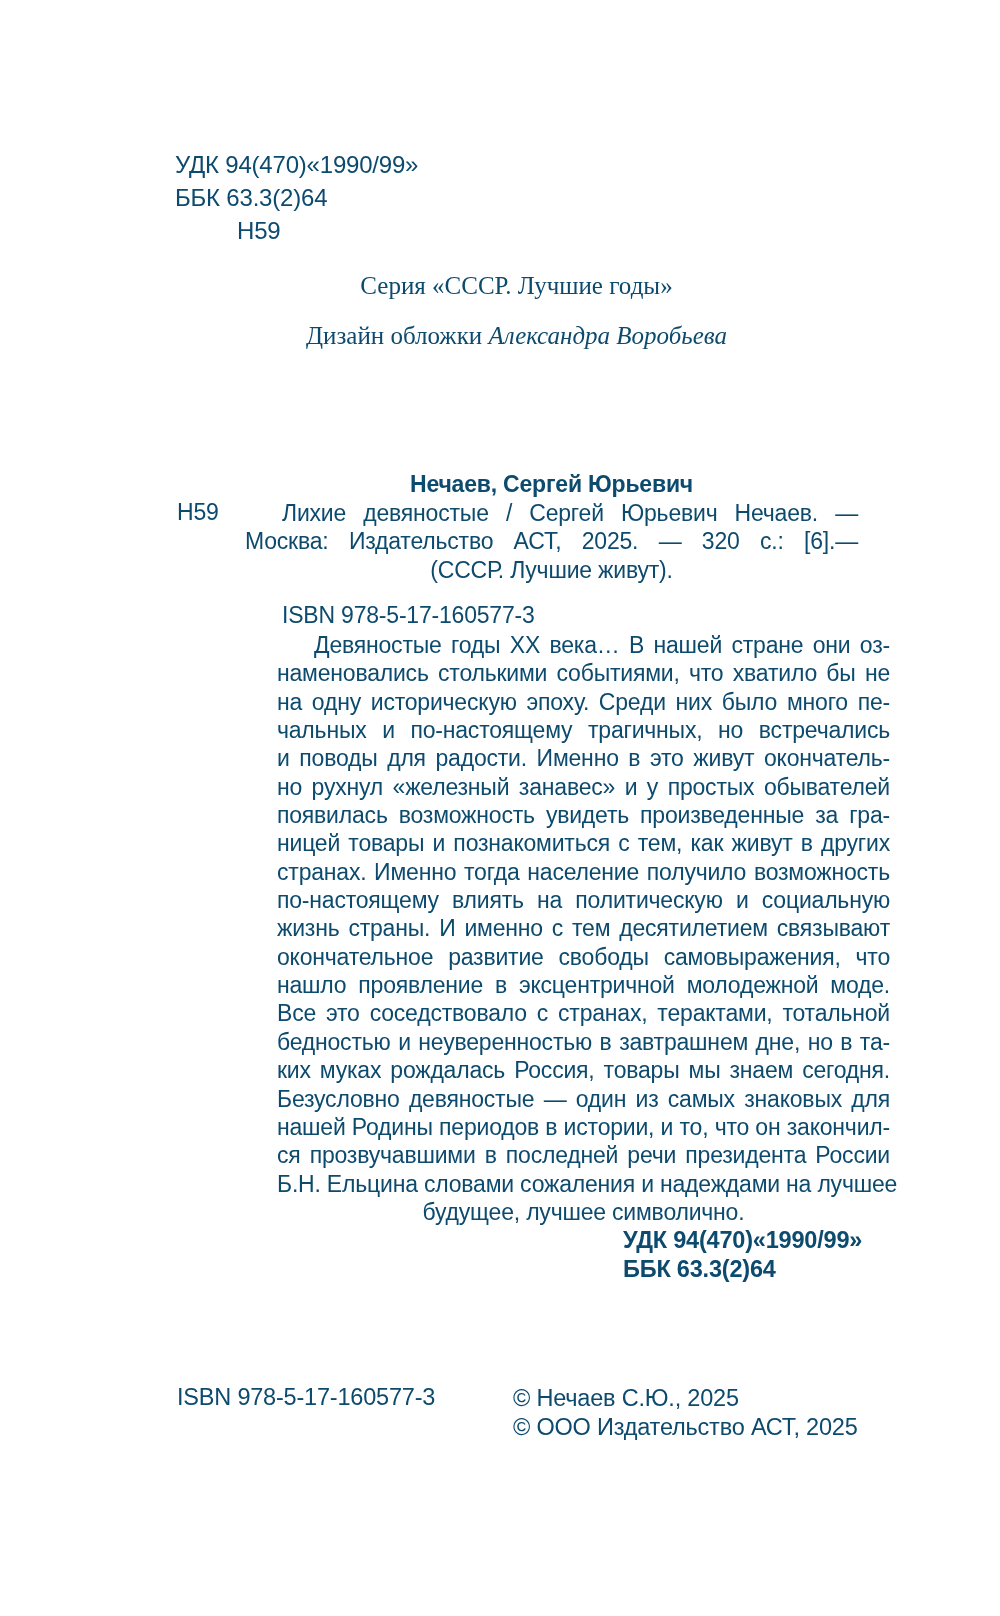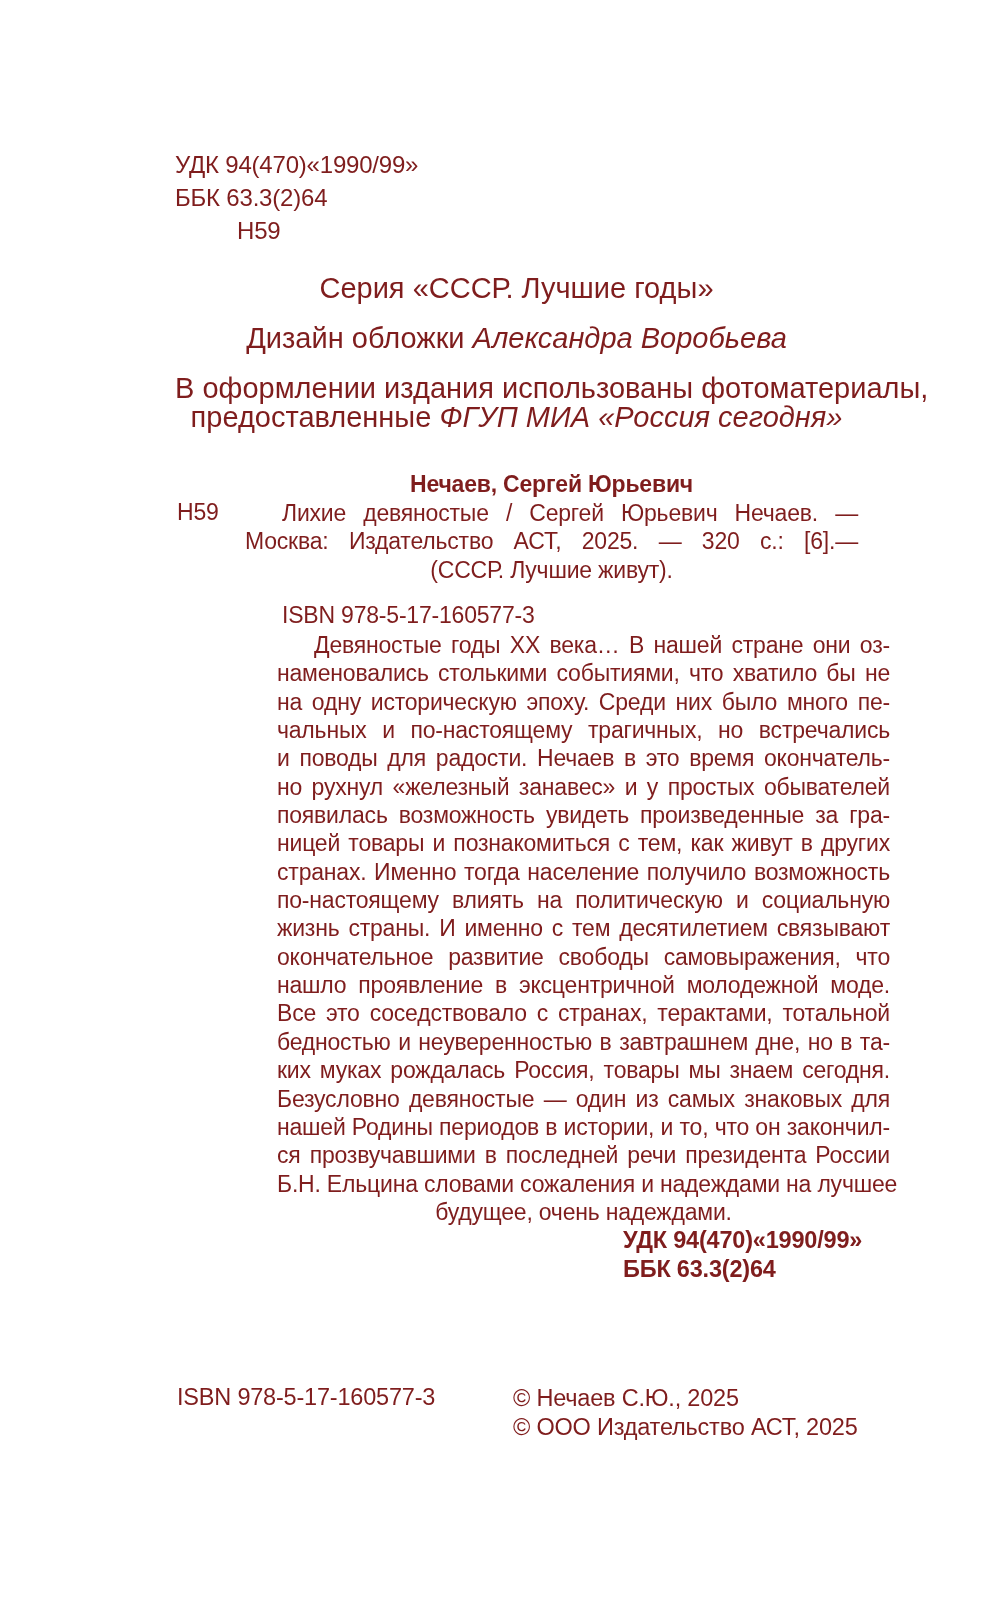--- a/index.html
+++ b/index.html
@@ -14,7 +14,7 @@
     margin: 0 auto;
     background: #ffffff;
     font-family: "Liberation Sans", sans-serif;
-    color: #7f1d1d;
+    color: #0c4a6e;
     overflow: hidden;
   }
   .abs { position: absolute; }

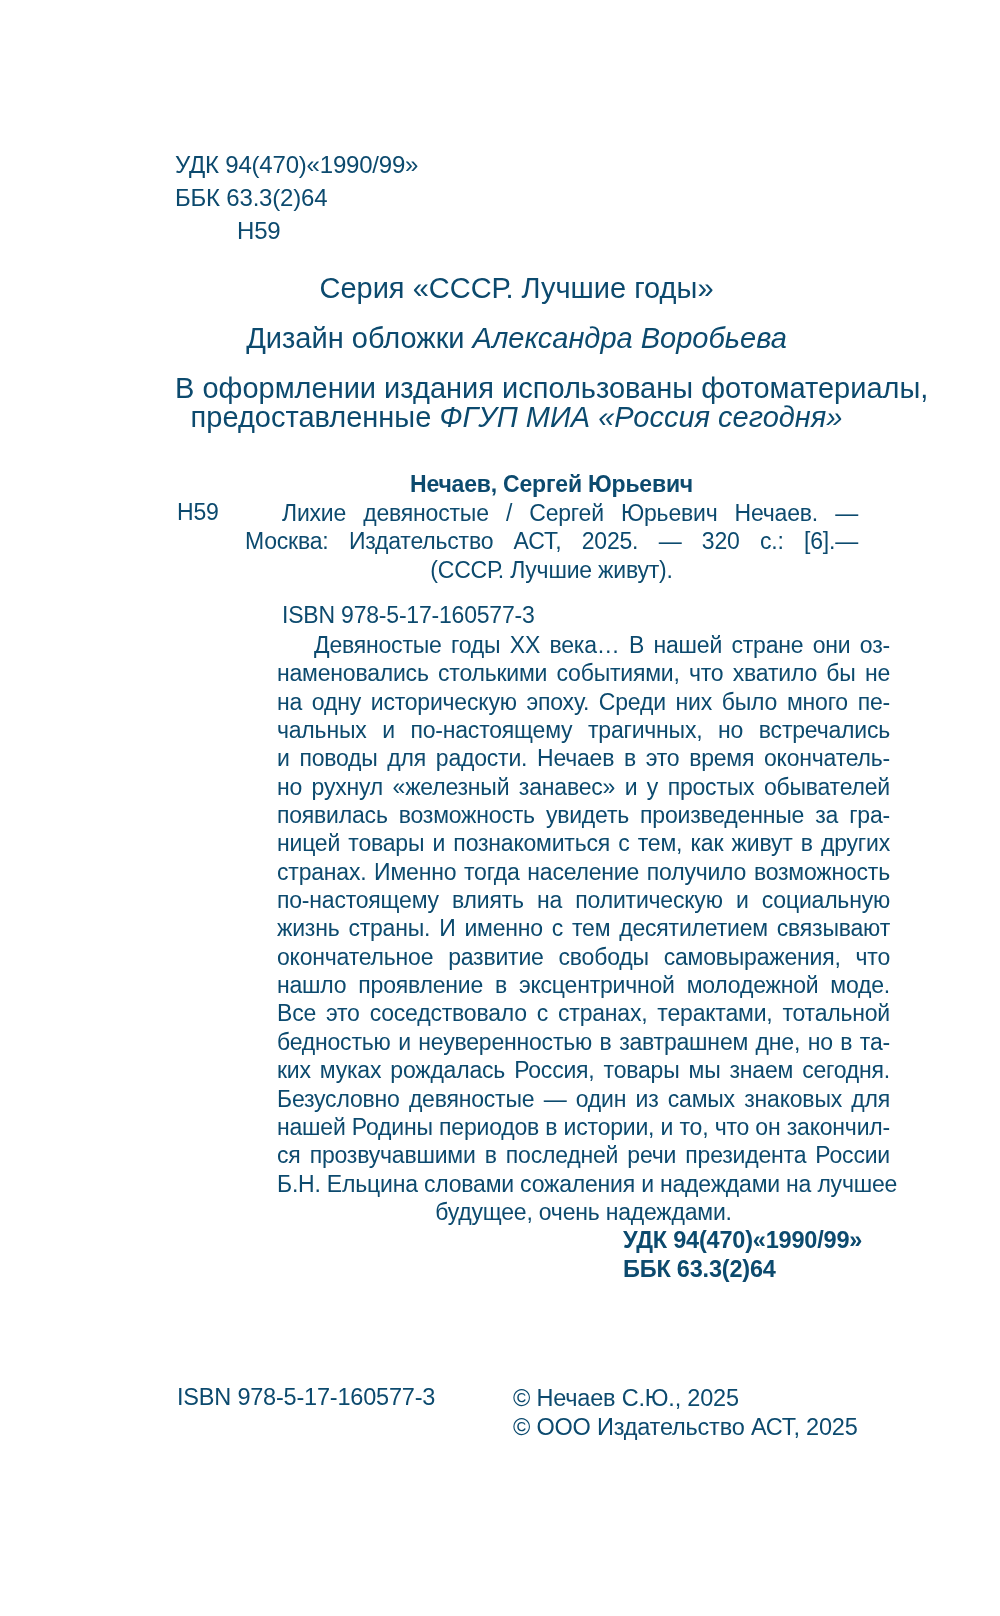--- a/index.html
+++ b/index.html
@@ -32,8 +32,9 @@
   .center-wrap {
     left: 175px; width: 683px;
     text-align: center;
-    font-size: 29px;
+    font-size: 25px;
     white-space: nowrap;
+    font-family: Liberation Serif, serif;
   }
   .series-line { top: 272px; }
   .design-line { top: 322px; }

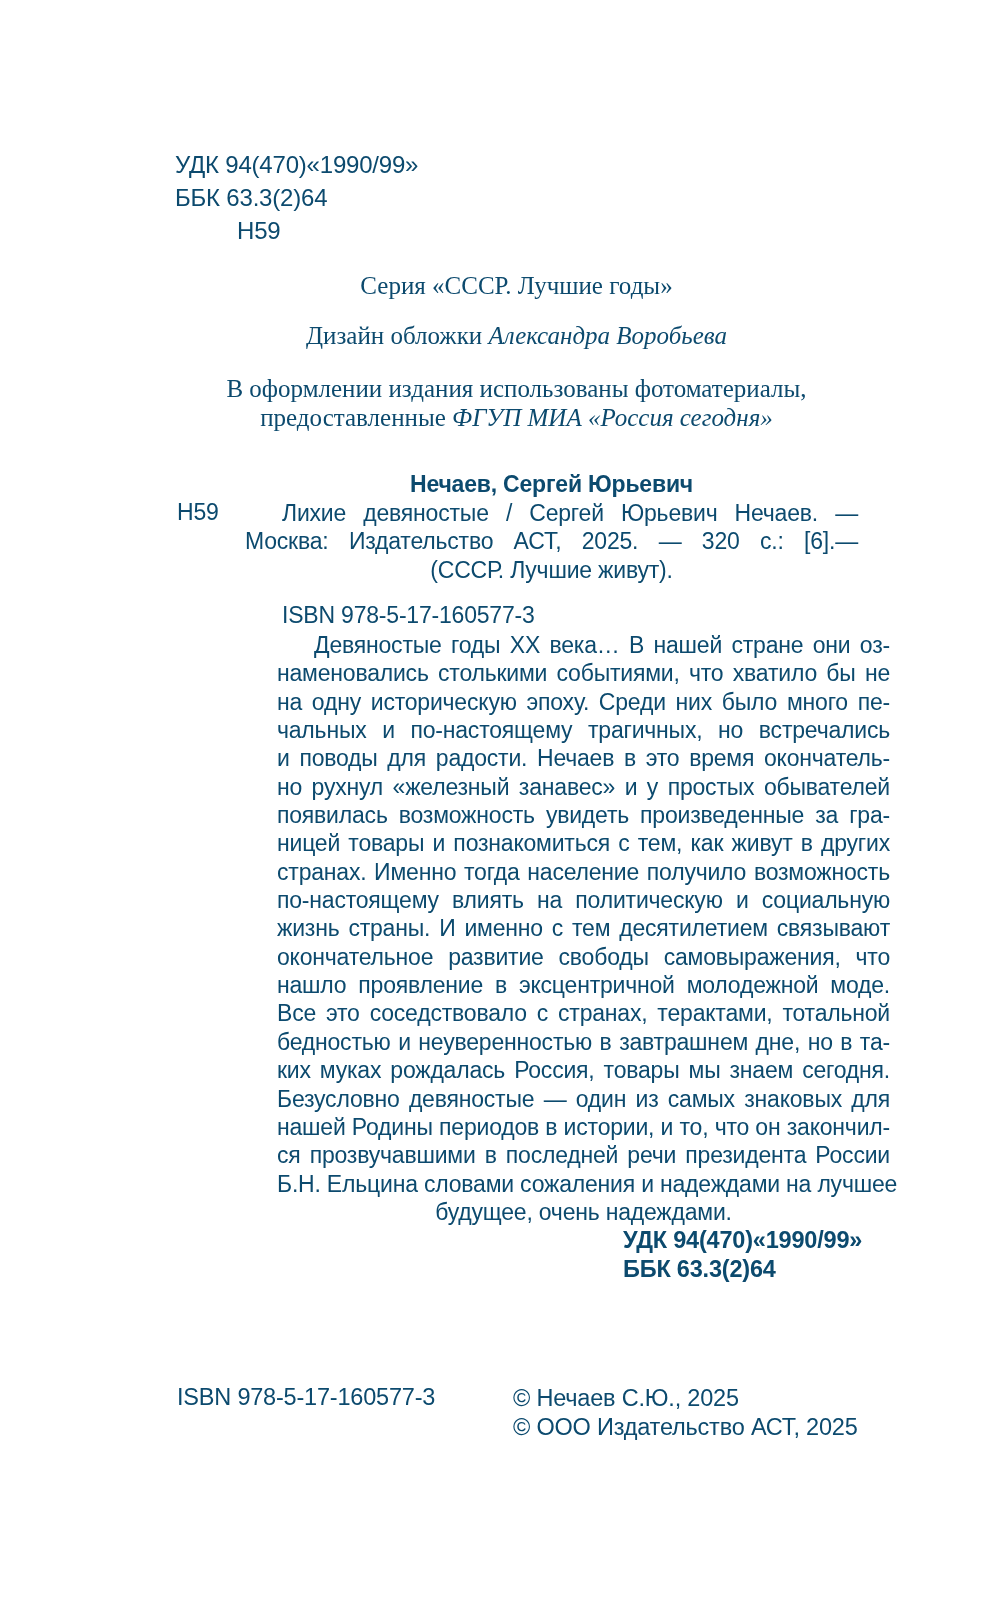--- a/index.html
+++ b/index.html
@@ -115,10 +115,6 @@
 
   <div class="abs center-wrap design-line"><span>Дизайн обложки </span><span class="it">Александра Воробьева</span></div>
 
-  <div class="abs center-wrap credit-lines">
-    <div>В оформлении издания использованы фотоматериалы,</div>
-    <div><span>предоставленные </span><span class="it">ФГУП МИА «Россия сегодня»</span></div>
-  </div>
 
   <div class="abs margin-code">Н59</div>
 

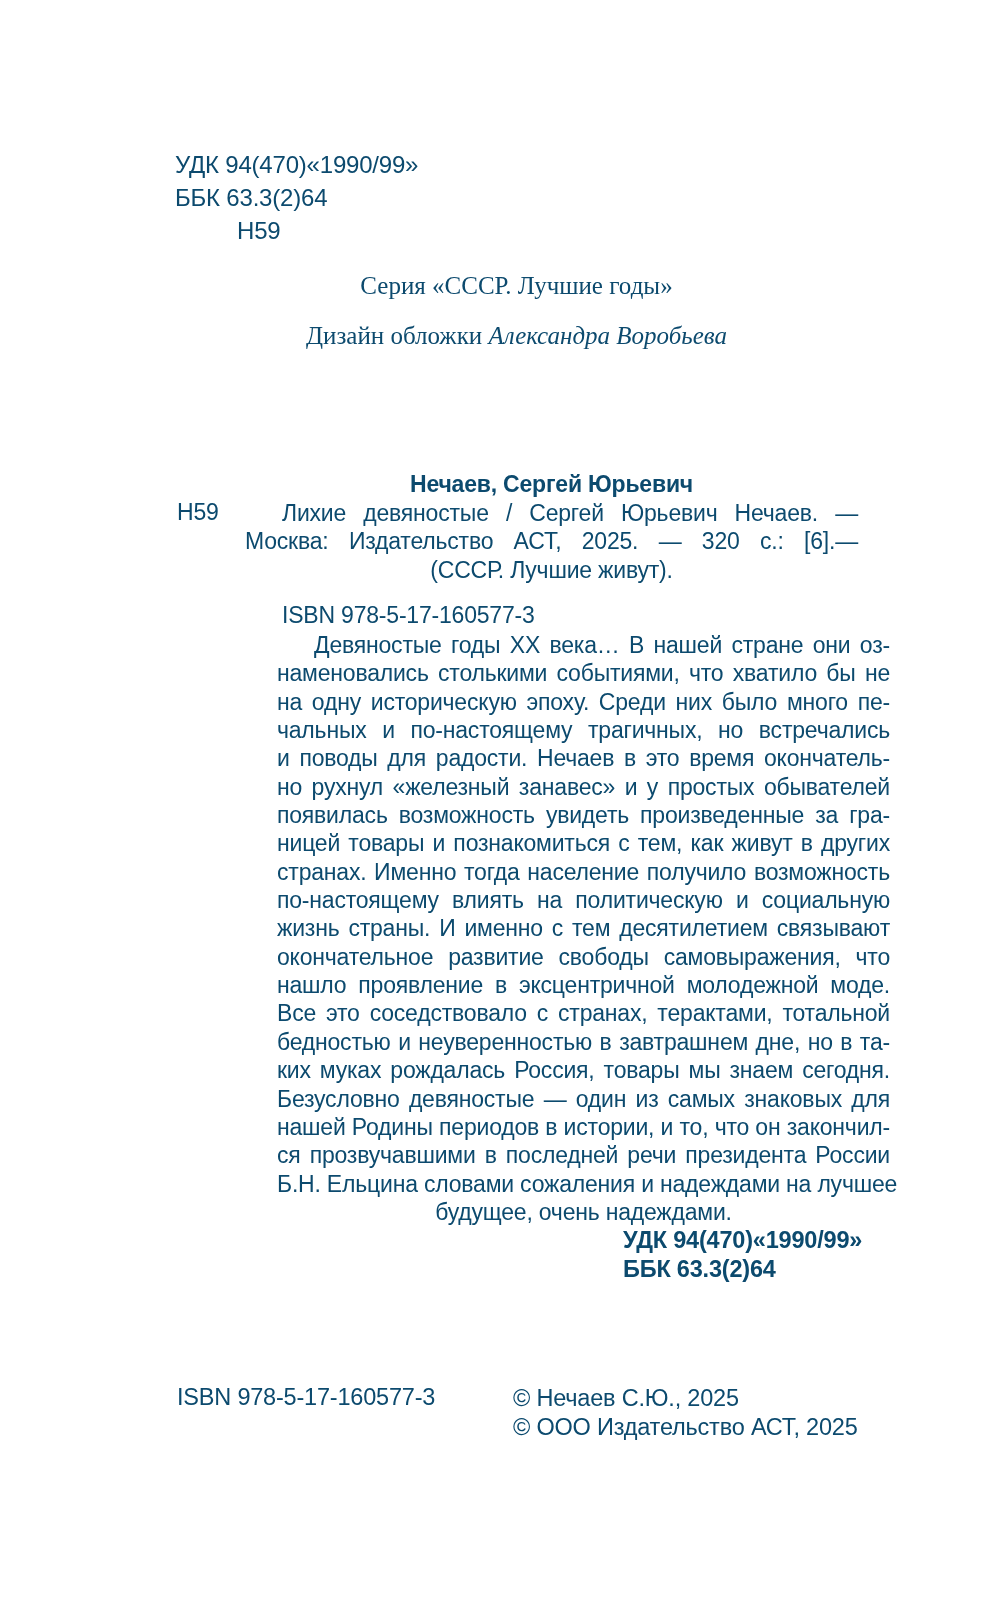--- a/index.html
+++ b/index.html
@@ -134,7 +134,7 @@
       <div class="jline">наменовались столькими событиями, что хватило бы не</div>
       <div class="jline">на одну историческую эпоху. Среди них было много пе-</div>
       <div class="jline">чальных и по-настоящему трагичных, но встречались</div>
-      <div class="jline">и поводы для радости. Нечаев в это время окончатель-</div>
+      <div class="jline">и поводы для радости. Именно в это живут окончатель-</div>
       <div class="jline">но рухнул «железный занавес» и у простых обывателей</div>
       <div class="jline">появилась возможность увидеть произведенные за гра-</div>
       <div class="jline">ницей товары и познакомиться с тем, как живут в других</div>

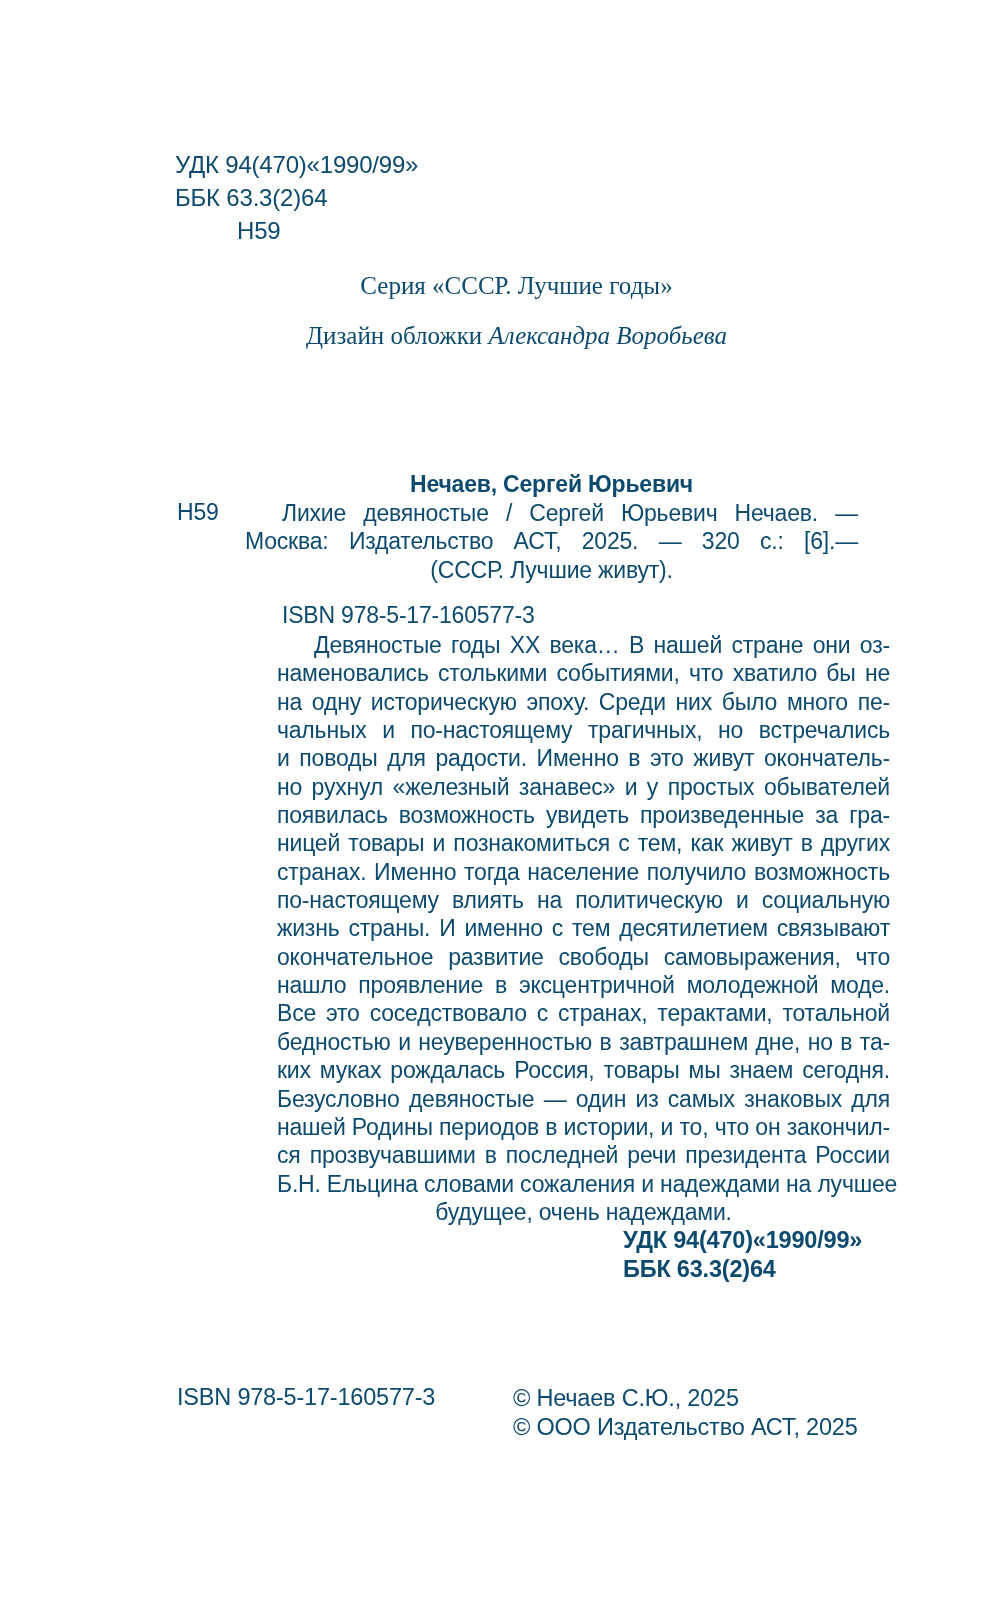--- a/index.html
+++ b/index.html
@@ -150,7 +150,7 @@
       <div class="jline">нашей Родины периодов в истории, и то, что он закончил-</div>
       <div class="jline">ся прозвучавшими в последней речи президента России</div>
       <div class="jline">Б.Н. Ельцина словами сожаления и надеждами на лучшее</div>
-      <div class="plain-line">будущее, очень надеждами.</div>
+      <div class="plain-line">будущее, лучшее символично.</div>
     </div>
 
   <div class="abs bottom-codes">

